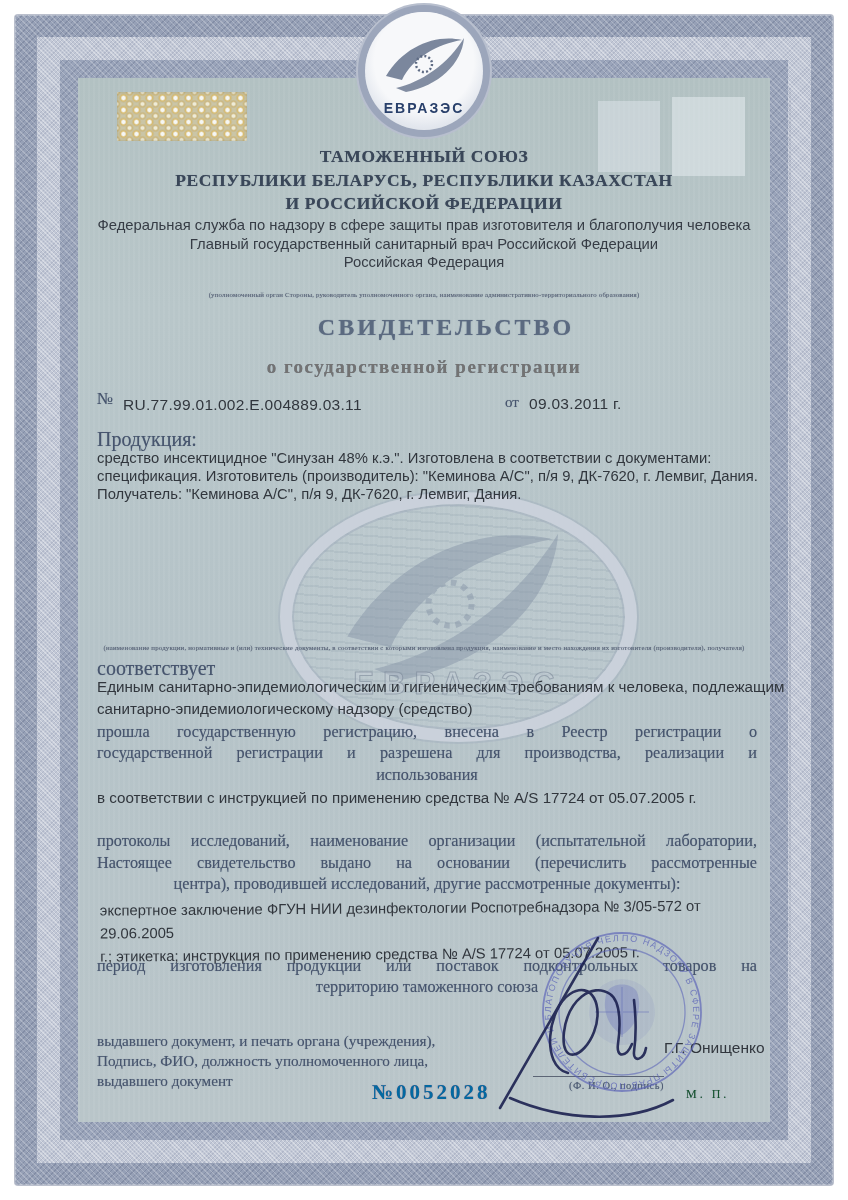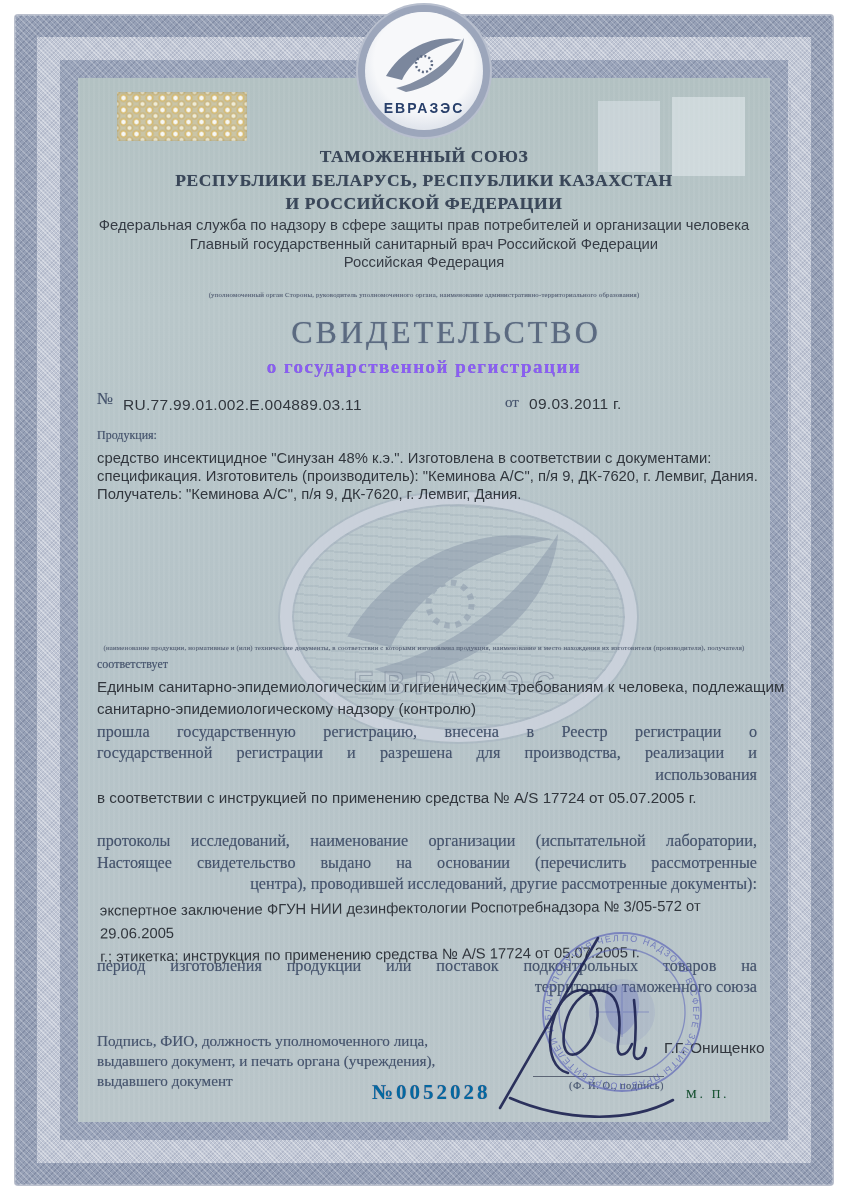--- a/index.html
+++ b/index.html
@@ -145,7 +145,7 @@
   <div class="t center serifhead h1" style="top:170px">РЕСПУБЛИКИ БЕЛАРУСЬ, РЕСПУБЛИКИ КАЗАХСТАН</div>
   <div class="t center serifhead h1" style="top:193px">И РОССИЙСКОЙ ФЕДЕРАЦИИ</div>
 
-  <div class="t center sans agency" style="top:217px">Федеральная служба по надзору в сфере защиты прав потребителей и организации человека</div>
+  <div class="t center sans agency" style="top:217px">Федеральная служба по надзору в сфере защиты прав изготовителя и благополучия человека</div>
   <div class="t center sans agency" style="top:254px">Российская Федерация</div>
   <div class="t center sans agency" style="top:236px">Главный государственный санитарный врач Российской Федерации</div>
 

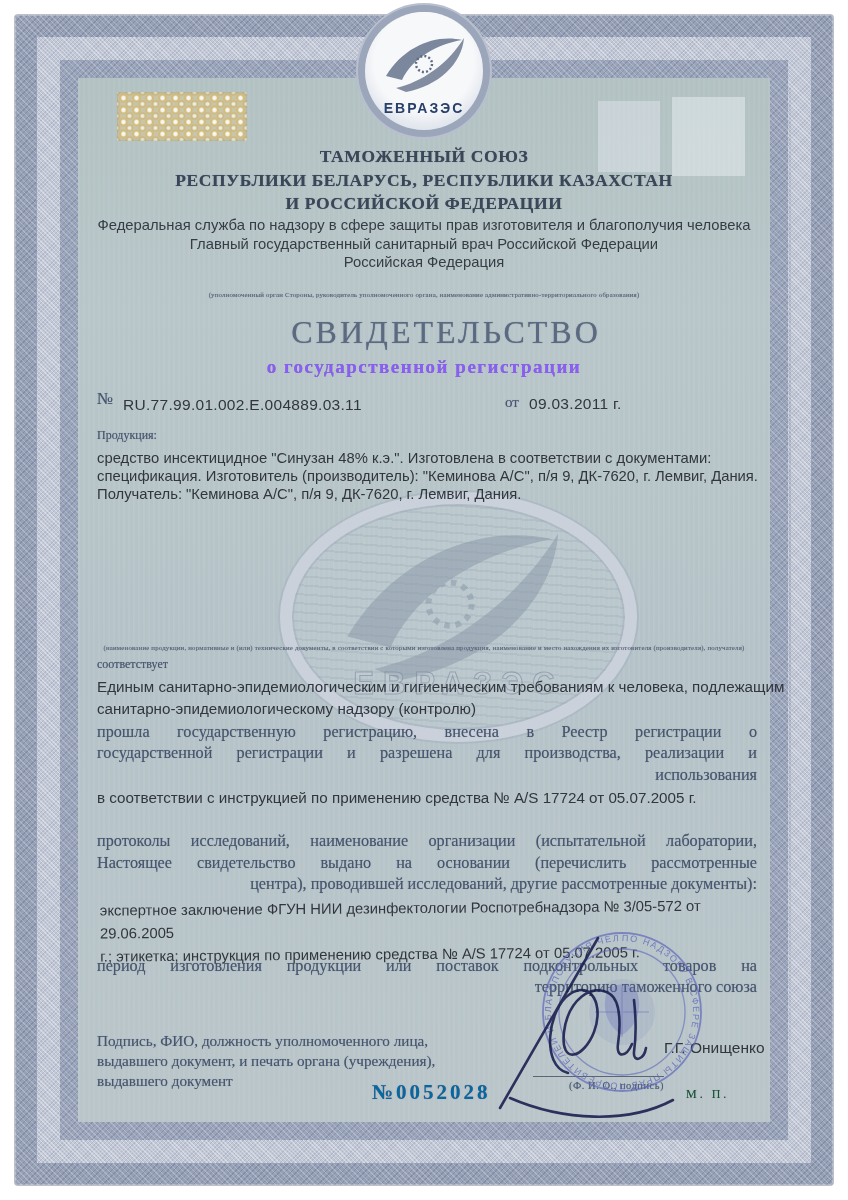--- a/index.html
+++ b/index.html
@@ -81,7 +81,7 @@
 
   .h1{font-size:17.5px;letter-spacing:.6px;}
   .agency{font-size:14.8px;color:#363c45;}
-  .doc-title{font-size:32px;letter-spacing:3px;color:#5b6a80;font-weight:normal;
+  .doc-title{font-size:24px;letter-spacing:3px;color:#5b6a80;font-weight:bold;
     font-family:"Liberation Serif",serif;text-shadow:0 0 1px rgba(91,106,128,.75);padding-left:44px;}
   .doc-subtitle{font-size:19px;letter-spacing:1.5px;color:#8b5cf6;font-weight:bold;
     font-family:"Liberation Serif",serif;text-shadow:0 0 .6px rgba(70,83,106,.6);}

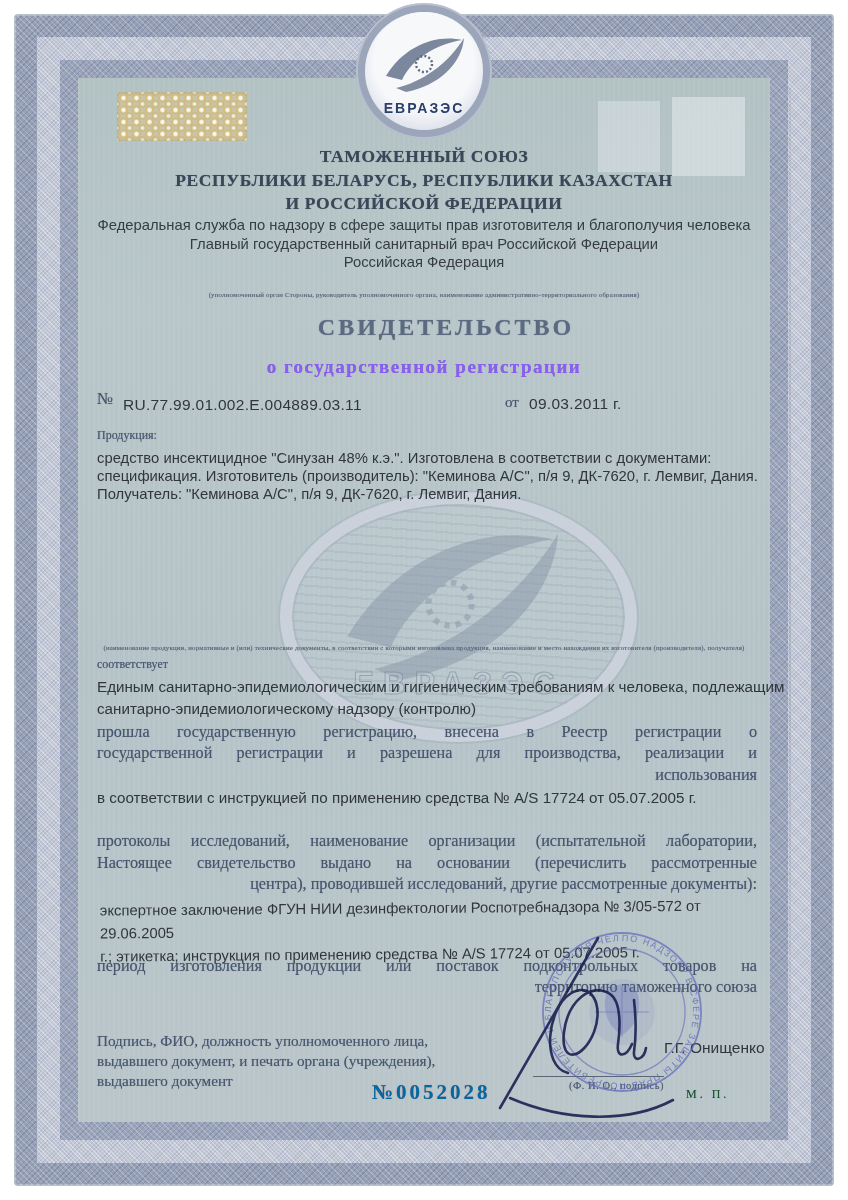--- a/index.html
+++ b/index.html
@@ -83,7 +83,7 @@
   .agency{font-size:14.8px;color:#363c45;}
   .doc-title{font-size:24px;letter-spacing:3px;color:#5b6a80;font-weight:bold;
     font-family:"Liberation Serif",serif;text-shadow:0 0 1px rgba(91,106,128,.75);padding-left:44px;}
-  .doc-subtitle{font-size:19px;letter-spacing:1.5px;color:#8b5cf6;font-weight:bold;
+  .doc-subtitle{font-size:19px;letter-spacing:1.5px;color:#737373;font-weight:bold;
     font-family:"Liberation Serif",serif;text-shadow:0 0 .6px rgba(70,83,106,.6);}
 
   .numlabel{font-size:17px;}

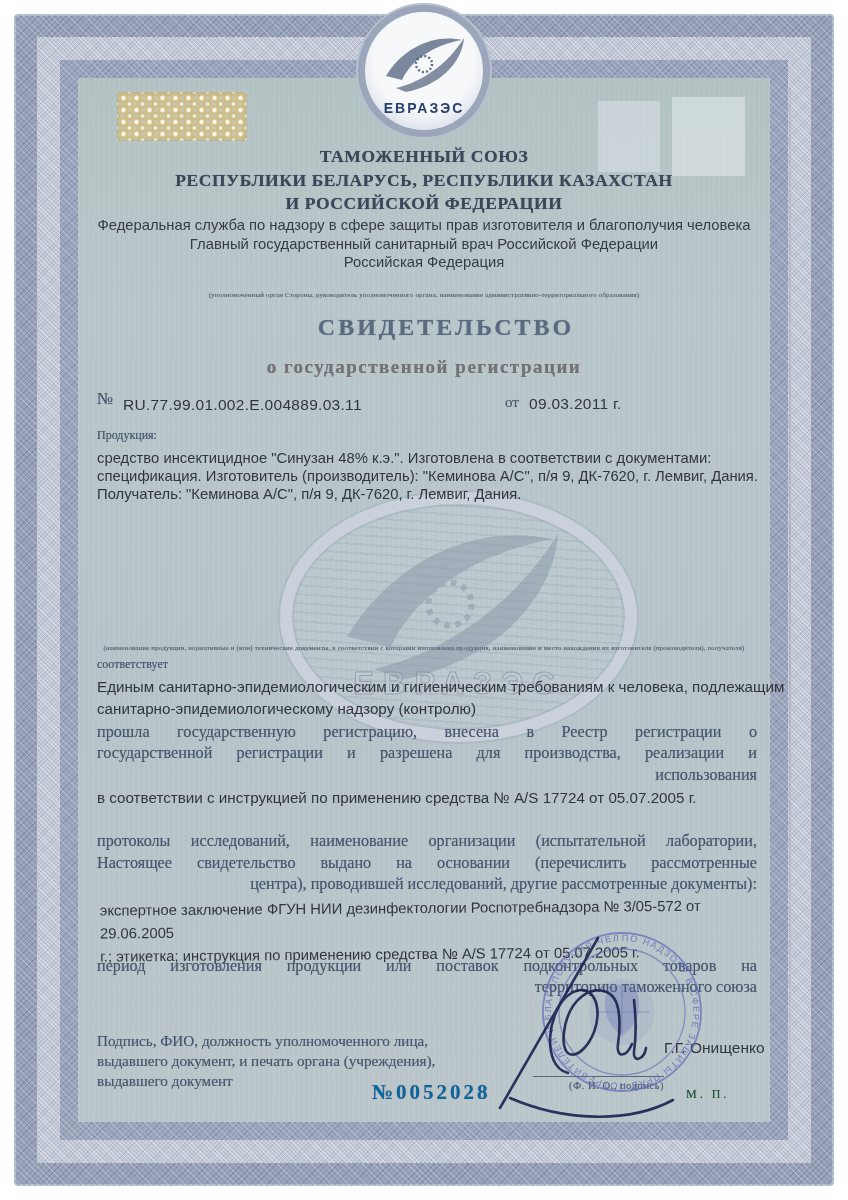--- a/index.html
+++ b/index.html
@@ -88,7 +88,7 @@
 
   .numlabel{font-size:17px;}
   .regnum{font-size:15.5px;letter-spacing:.3px;}
-  .fieldlabel{font-size:12px;}
+  .fieldlabel{font-size:20px;}
   .typed{font-size:14.8px;line-height:18px;}
 
   .jpar{width:660px;font-size:16.2px;line-height:21.3px;}

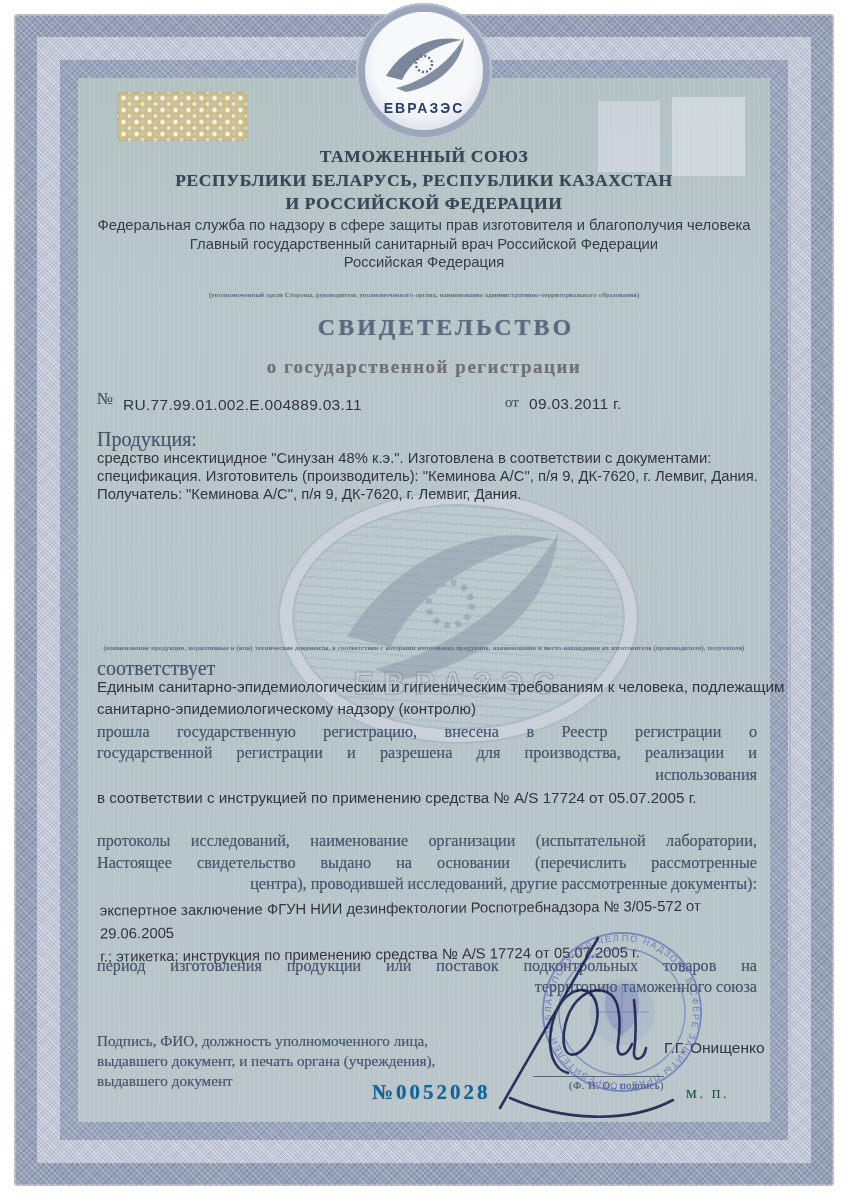--- a/index.html
+++ b/index.html
@@ -168,7 +168,7 @@
 
   <div class="t preprint fieldlabel" style="left:97px;top:657px">соответствует</div>
   <div class="t sans" style="left:97px;top:678px;font-size:15.2px">Единым санитарно-эпидемиологическим и гигиеническим требованиям к человека, подлежащим</div>
-  <div class="t sans" style="left:97px;top:700px;font-size:15.2px">санитарно-эпидемиологическому надзору (контролю)</div>
+  <div class="t sans" style="left:97px;top:700px;font-size:15.2px">санитарно-эпидемиологическому надзору (средство)</div>
 
   <div class="t preprint jpar" style="left:97px;top:722px">
     <div class="jline">прошла государственную регистрацию, внесена в Реестр регистрации о</div>

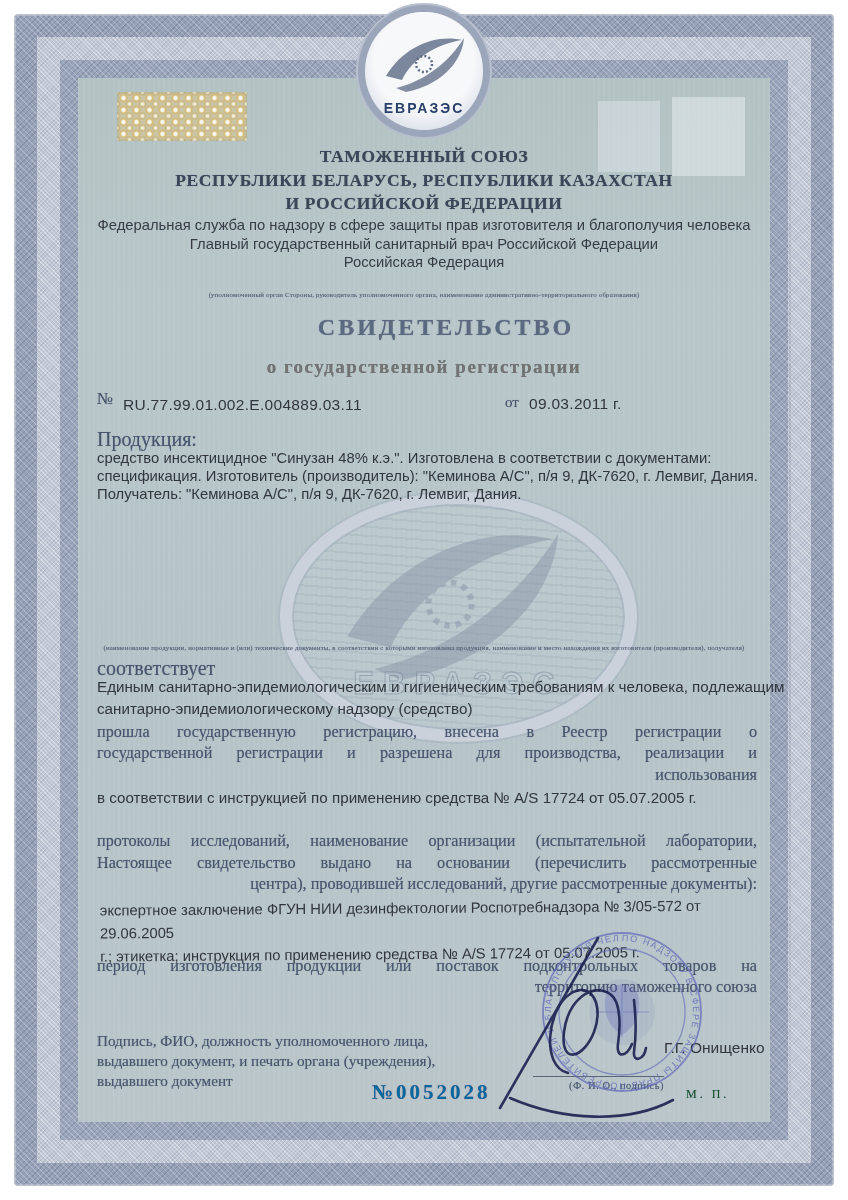--- a/index.html
+++ b/index.html
@@ -93,7 +93,7 @@
 
   .jpar{width:660px;font-size:16.2px;line-height:21.3px;}
   .jline{text-align:justify;text-align-last:justify;}
-  .jlast{text-align:right;}
+  .jlast{text-align:center;}
 
   .docs-par{width:655px;font-size:14.8px;line-height:23px;transform:rotate(-.45deg);}
 

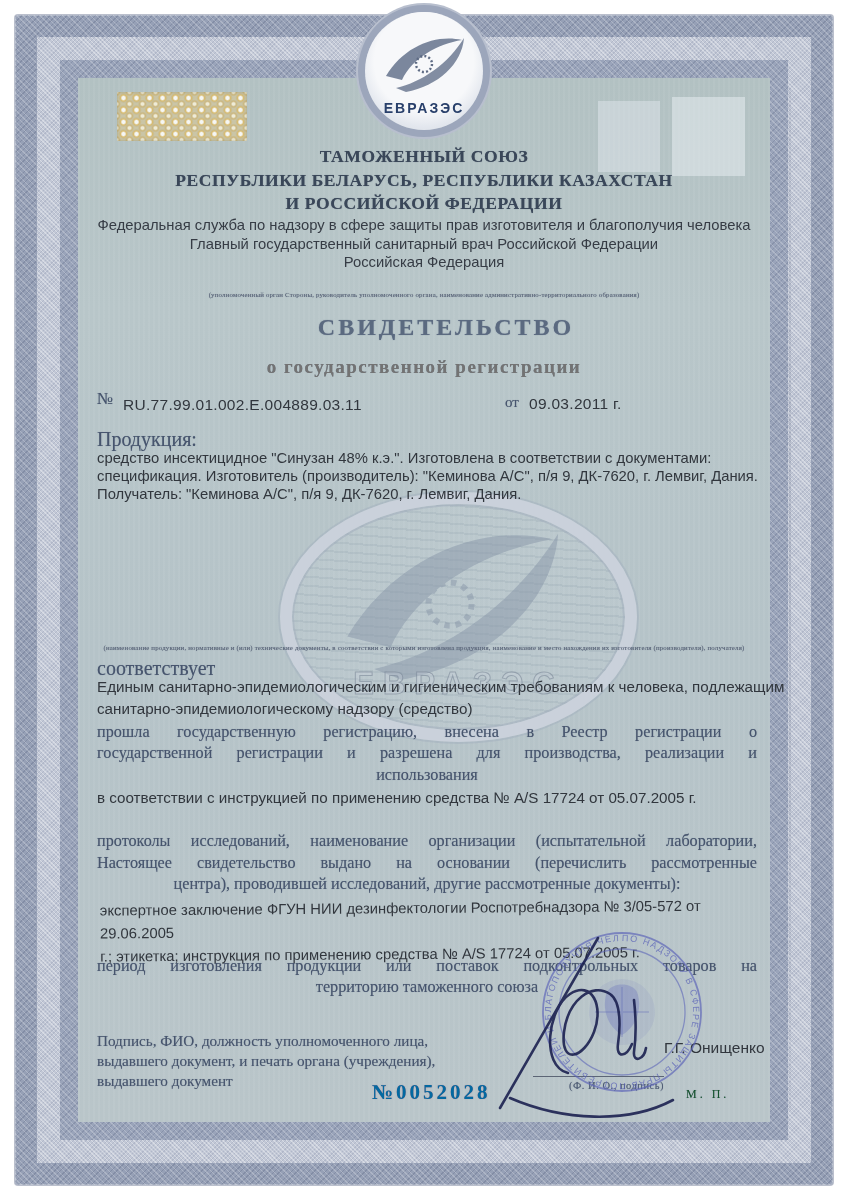--- a/index.html
+++ b/index.html
@@ -193,8 +193,8 @@
   </div>
 
   <div class="t preprint sigcap" style="left:97px;top:1031px">
+    <div>выдавшего документ, и печать органа (учреждения),</div>
     <div>Подпись, ФИО, должность уполномоченного лица,</div>
-    <div>выдавшего документ, и печать органа (учреждения),</div>
     <div>выдавшего документ</div>
   </div>
 

